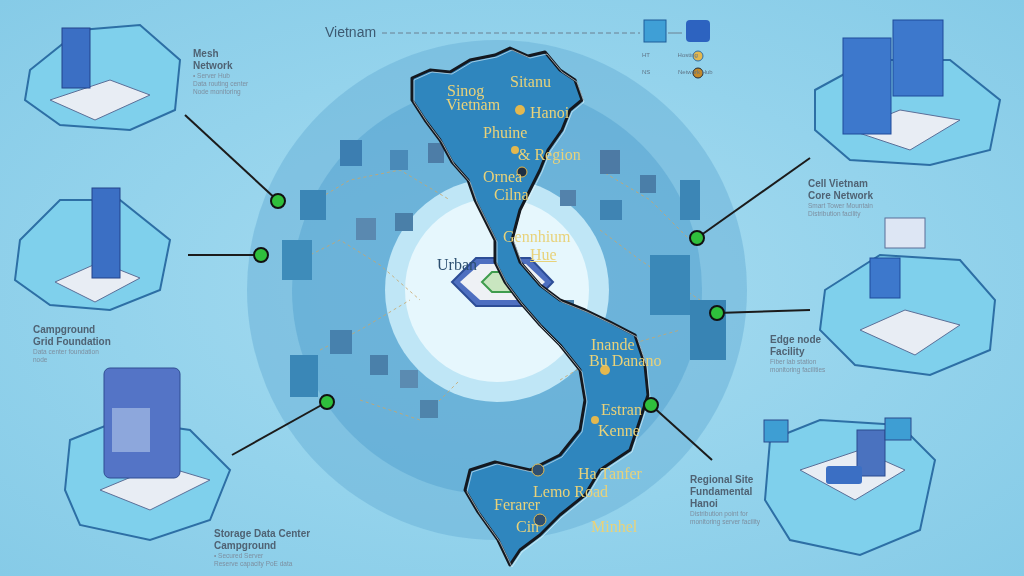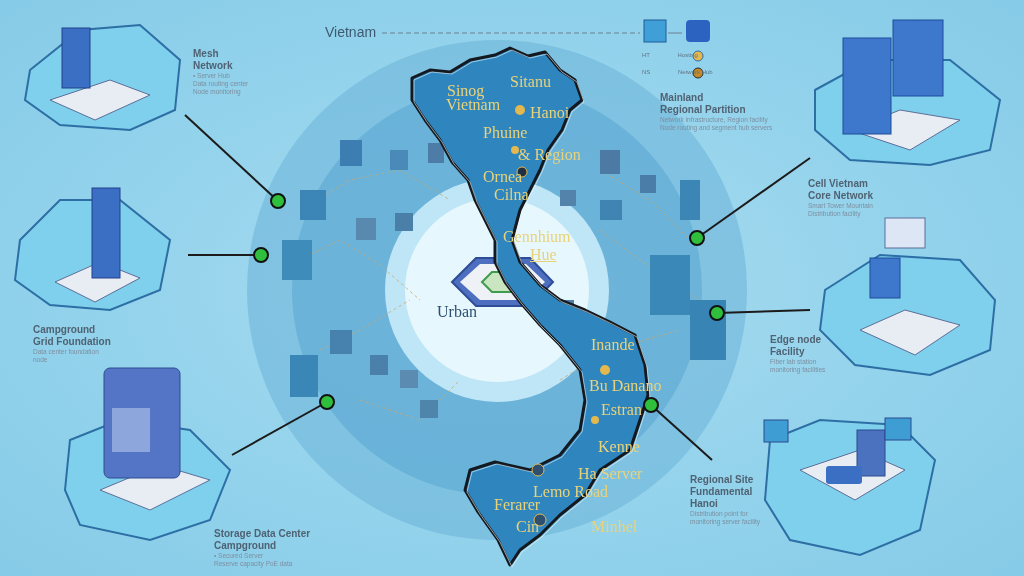--- a/index.html
+++ b/index.html
@@ -195,12 +195,6 @@
     <div class="b">Reserve capacity PoE data</div>
   </div>
 
-  <div class="caption" style="left:660px; top:92px; width:130px;">
-    <div class="h">Mainland</div>
-    <div class="h">Regional Partition</div>
-    <div class="b">Network infrastructure, Region facility</div>
-    <div class="b">Node routing and segment hub servers</div>
-  </div>
 
   <div class="caption" style="left:808px; top:178px; width:90px;">
     <div class="h">Cell Vietnam</div>

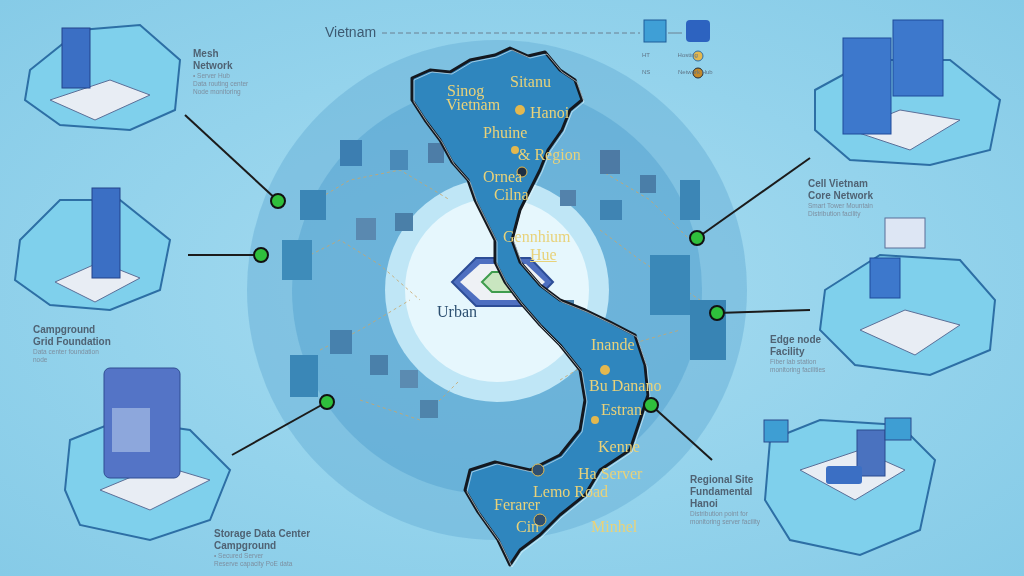--- a/index.html
+++ b/index.html
@@ -21,7 +21,7 @@
     position:absolute; font-size:16px; color:#e8d27a; font-family:"Liberation Serif", serif;
     white-space:nowrap;
   }
-  .maplabel.dark { color:#2c4f70;margin-top:47px; }
+  .maplabel.dark { color:#2c4f70; }
   .legend-item { position:absolute; font-size:6px; color:#5f7587; white-space:nowrap; }
 </style>
 </head>

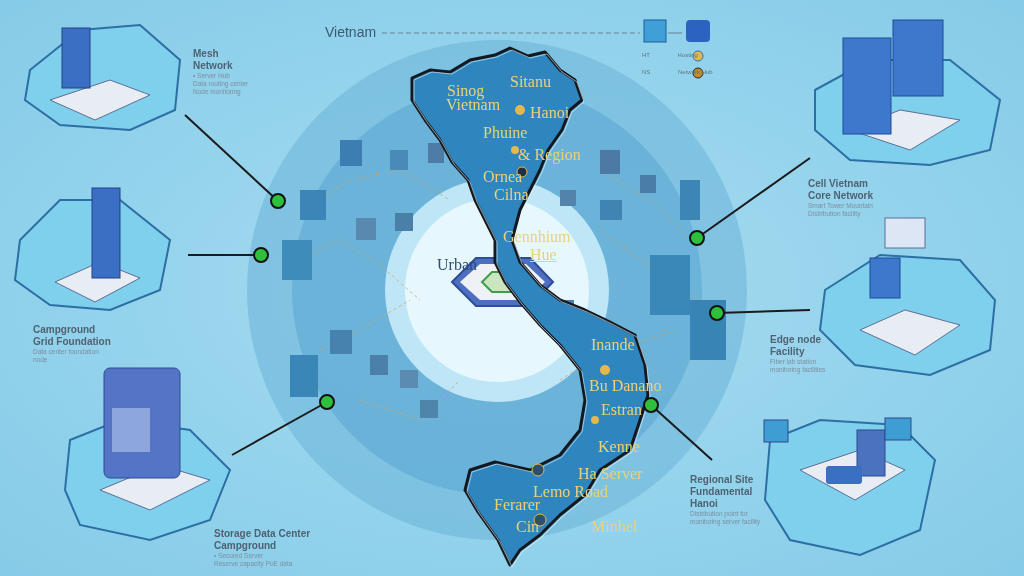--- a/index.html
+++ b/index.html
@@ -229,7 +229,7 @@
   <div class="maplabel" style="left:530px; top:246px;text-decoration:underline;">Hue</div>
   <div class="maplabel dark" style="left:437px; top:256px;">Urban</div>
   <div class="maplabel" style="left:591px; top:336px;">Inande</div>
-  <div class="maplabel" style="left:589px; top:352px;margin-top:25px;">Bu Danano</div>
+  <div class="maplabel" style="left:589px; top:352px;">Bu Danano</div>
   <div class="maplabel" style="left:601px; top:401px;">Estran</div>
   <div class="maplabel" style="left:598px; top:438px;">Kenne</div>
   <div class="maplabel" style="left:578px; top:465px;">Ha Server</div>

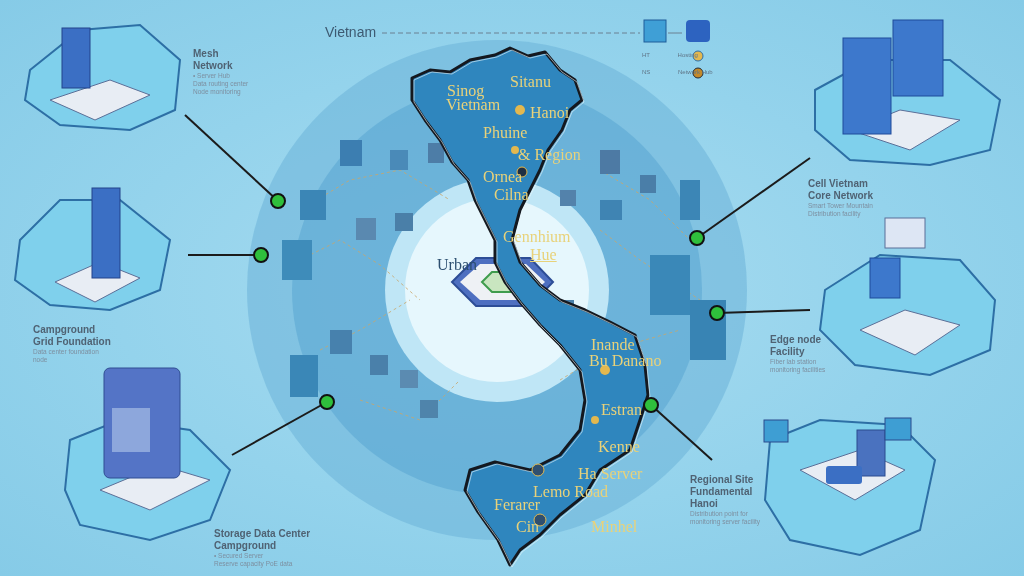--- a/index.html
+++ b/index.html
@@ -231,7 +231,7 @@
   <div class="maplabel" style="left:591px; top:336px;">Inande</div>
   <div class="maplabel" style="left:589px; top:352px;">Bu Danano</div>
   <div class="maplabel" style="left:601px; top:401px;">Estran</div>
-  <div class="maplabel" style="left:598px; top:438px;">Kenne</div>
+  <div class="maplabel" style="left:598px; top:422px;">Kenne</div>
   <div class="maplabel" style="left:578px; top:465px;">Ha Server</div>
   <div class="maplabel" style="left:533px; top:483px;">Lemo Road</div>
   <div class="maplabel" style="left:494px; top:496px;">Ferarer</div>

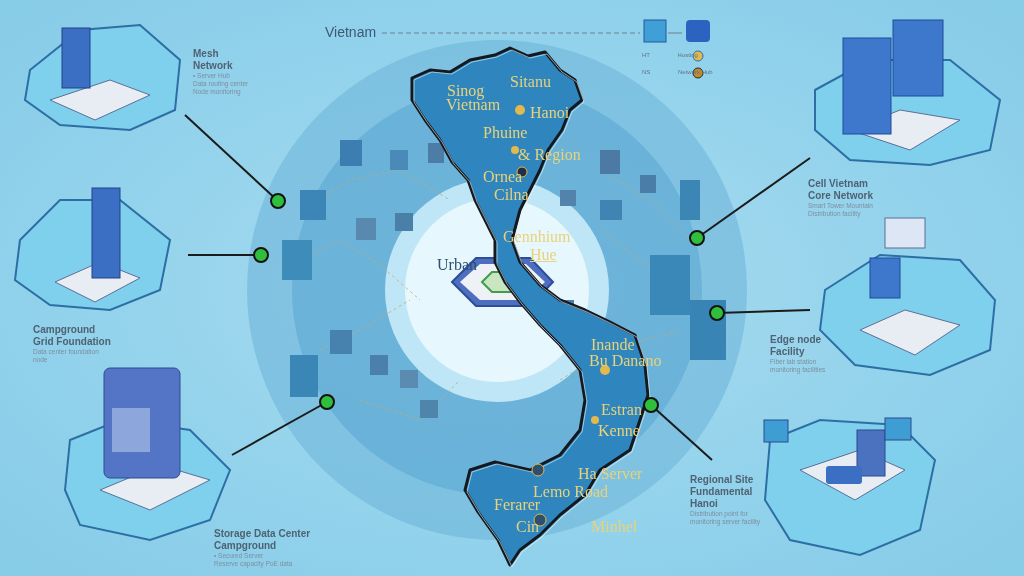--- a/index.html
+++ b/index.html
@@ -232,7 +232,7 @@
   <div class="maplabel" style="left:589px; top:352px;">Bu Danano</div>
   <div class="maplabel" style="left:601px; top:401px;">Estran</div>
   <div class="maplabel" style="left:598px; top:422px;">Kenne</div>
-  <div class="maplabel" style="left:578px; top:465px;">Ha Server</div>
+  <div class="maplabel" style="left:578px; top:465px;">Ha Tanfer</div>
   <div class="maplabel" style="left:533px; top:483px;">Lemo Road</div>
   <div class="maplabel" style="left:494px; top:496px;">Ferarer</div>
   <div class="maplabel" style="left:551px; top:518px;margin-left:40px;">Minhel</div>

